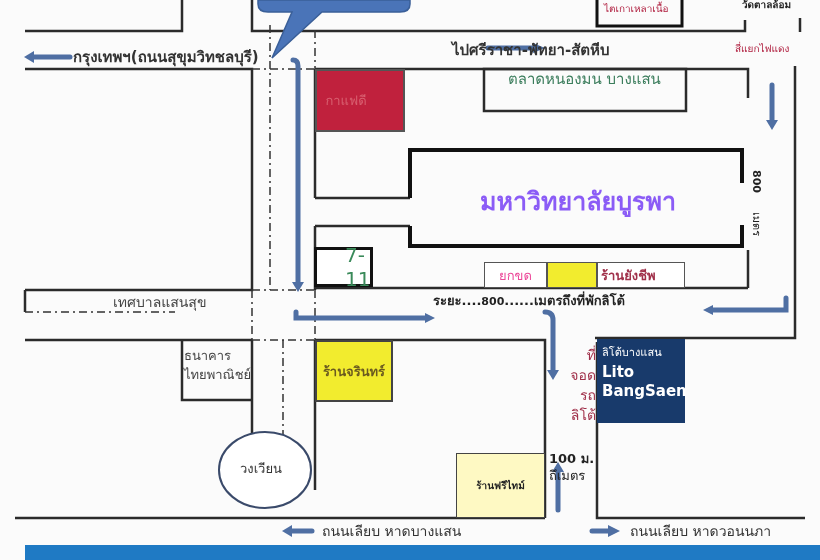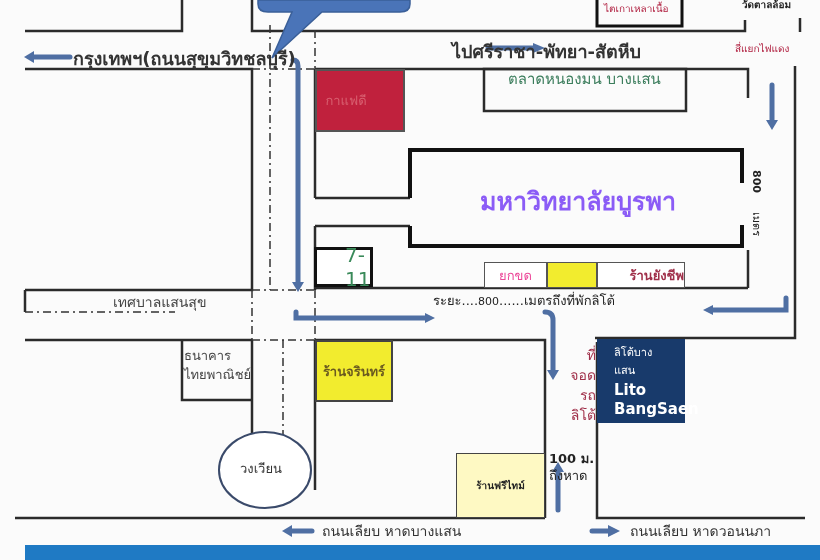--- a/index.html
+++ b/index.html
@@ -8,7 +8,7 @@
   .abs { position:absolute; }
   .map-svg { position:absolute; left:0; top:0; width:820px; height:560px; }
   .lbl { position:absolute; white-space:nowrap; line-height:1; }
-  .road-label { font-size:18px; color:#333; font-weight:bold; }
+  .road-label { font-size:15px; color:#333; font-weight:bold; }
   .place { position:absolute; box-sizing:border-box; display:flex; align-items:center; justify-content:center; }
 </style>
 </head>

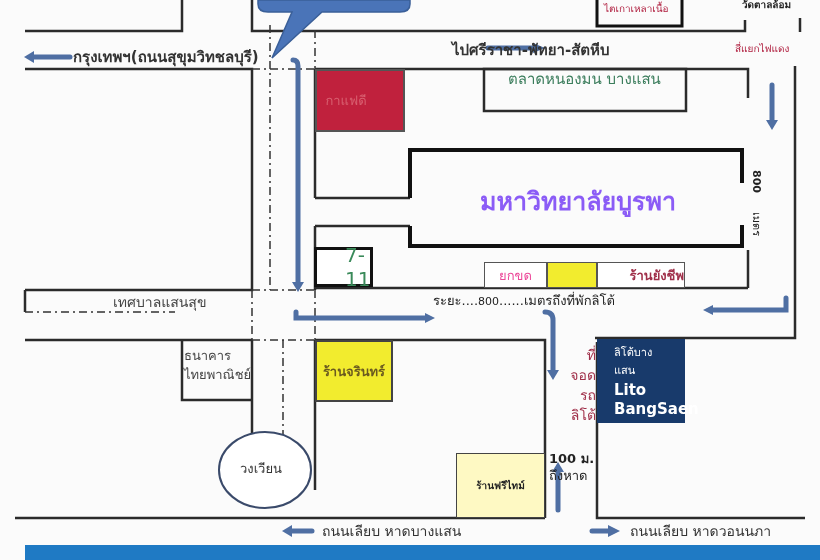--- a/index.html
+++ b/index.html
@@ -130,7 +130,7 @@
   <span style="font-size:13px; color:#ec4899;">ยกขด</span>
 </div>
 <div class="abs" style="left:547px; top:262px; width:50px; height:26px; background:#f2ec2e; border:1.5px solid #555; box-sizing:border-box;"></div>
-<div class="place" style="left:597px; top:262px; width:88px; height:26px; border:1.5px solid #555; background:#fff; justify-content:flex-end; padding-left:3px;">
+<div class="place" style="left:597px; top:262px; width:88px; height:26px; border:1.5px solid #555; background:#fff; justify-content:flex-start; padding-left:3px;">
   <span style="font-size:13px; color:#a0304a; font-weight:bold;">ร้านยังชีพ</span>
 </div>
 

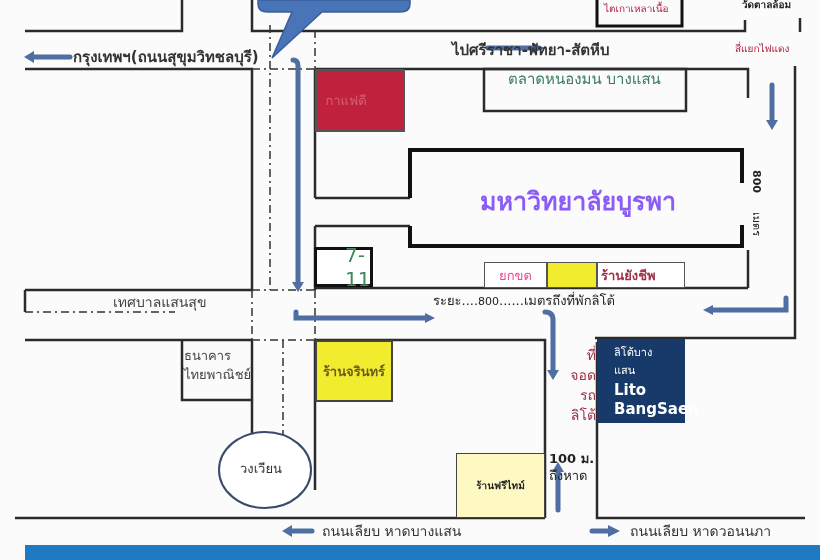--- a/index.html
+++ b/index.html
@@ -134,7 +134,7 @@
   <span style="font-size:13px; color:#a0304a; font-weight:bold;">ร้านยังชีพ</span>
 </div>
 
-<div class="lbl" style="left:433px; top:294px; font-size:13px; color:#222; font-weight:normal;">
+<div class="lbl" style="left:433px; top:294px; font-size:13px; color:#222; font-weight:bold;">
   <span>ระยะ....</span><span style="font-size:11px;">800</span><span>......เมตรถึงที่พักลิโต้</span>
 </div>
 

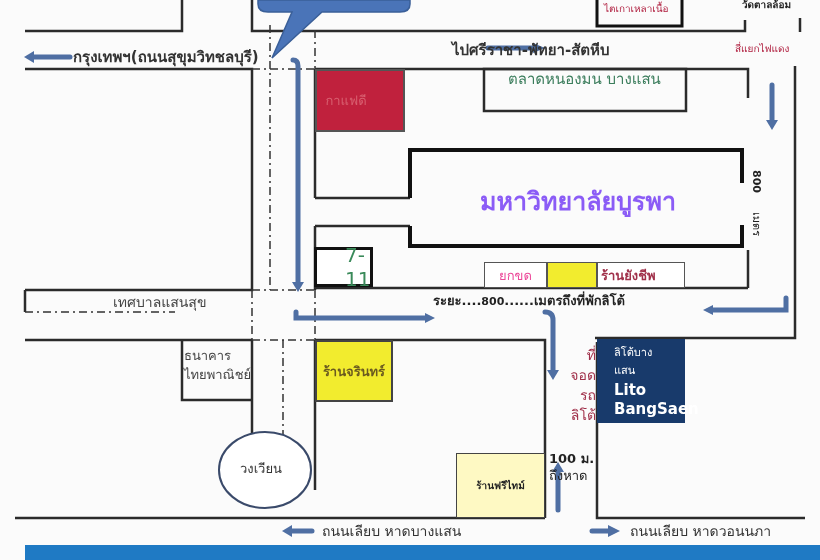--- a/index.html
+++ b/index.html
@@ -154,7 +154,7 @@
   <div>ลิโต้</div>
 </div>
 
-<div class="abs" style="left:597px; top:339px; width:88px; height:84px; background:#183a6b; padding:4px 17px; box-sizing:border-box; color:#fff;">
+<div class="abs" style="left:597px; top:339px; width:88px; height:84px; background:#183a6b; padding:4px 5px; box-sizing:border-box; color:#fff;">
   <div style="font-size:11px; margin-bottom:2px;">ลิโต้บางแสน</div>
   <div style="font-size:15px; font-weight:bold; line-height:19px;">Lito</div>
   <div style="font-size:15px; font-weight:bold; line-height:19px;">BangSaen</div>

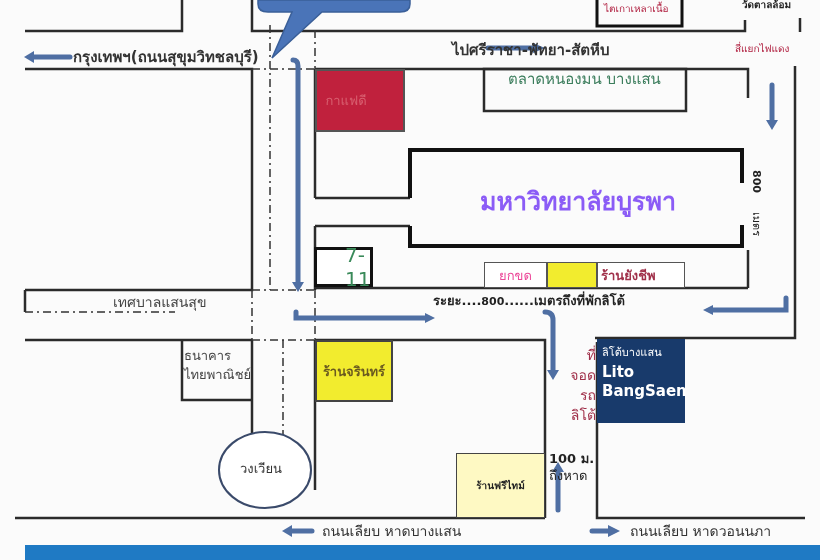--- a/index.html
+++ b/index.html
@@ -162,7 +162,7 @@
 
 <div class="lbl" style="left:549px; top:450px; font-size:13px; color:#222; font-weight:bold; line-height:17px;">
   <div>100 ม.</div>
-  <div style="font-weight:normal;">ถึงหาด</div>
+  <div style="font-weight:normal;">ถึเมตร</div>
 </div>
 
 <div class="place" style="left:456px; top:453px; width:89px; height:65px; background:#fef9c3; border:1.5px solid #444;">

